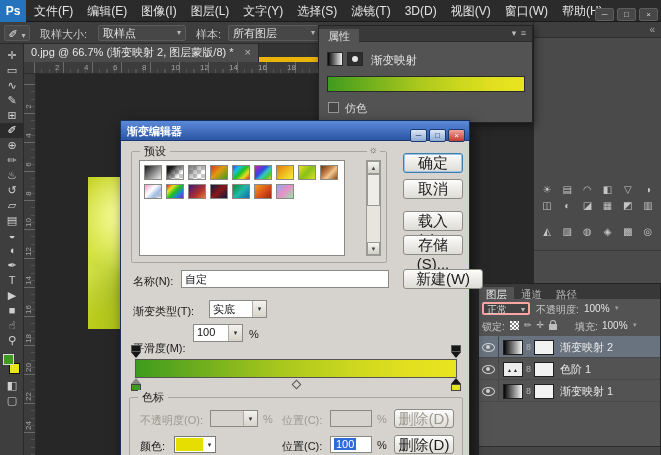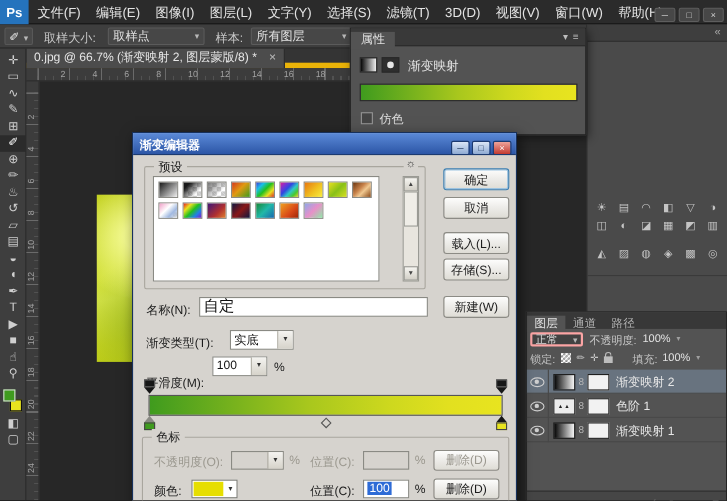--- a/index.html
+++ b/index.html
@@ -161,7 +161,7 @@
   .sb-up{top:0}.sb-down{bottom:0}
   #sb-thumb{position:absolute;left:0;right:0;top:13px;height:32px;background:#efede7;border:1px solid #9a9a94}
 
-  .wbtn{position:absolute;font-family:inherit;font-size:11px;color:#1c1c1c;text-align:center;
+  .wbtn{position:absolute;font-family:inherit;font-size:15px;color:#1c1c1c;text-align:center;
         background:linear-gradient(180deg,#fdfdfc,#eeedea 45%,#dedcd5);border:1px solid #8c8b85;border-radius:3px}
   .wbtn.primary{border-color:#3c7fb1;box-shadow:0 0 0 1px #9cc3e0 inset}
   .wbtn.dis{color:#9b988f}

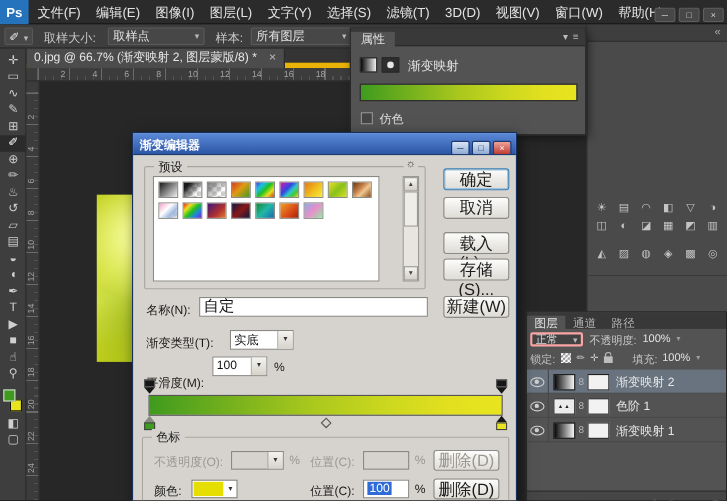--- a/index.html
+++ b/index.html
@@ -174,7 +174,7 @@
   .dlabel{position:absolute;font-size:11px;color:#1a1a1a;white-space:nowrap}
   .dlabel.dis{color:#9b988f}
   #lbl-name{left:12px;top:153px}
-  .dinput{position:absolute;background:#fff;border:1px solid #8a8a84;font-family:inherit;font-size:14px;padding:1px 3px;color:#111}
+  .dinput{position:absolute;background:#fff;border:1px solid #8a8a84;font-family:inherit;font-size:11px;padding:1px 3px;color:#111}
   #inp-name{left:60px;top:149px;width:208px;height:18px}
   #lbl-type{left:12px;top:183px}
   .combo{position:absolute;background:#fff;border:1px solid #8a8a84;display:flex}

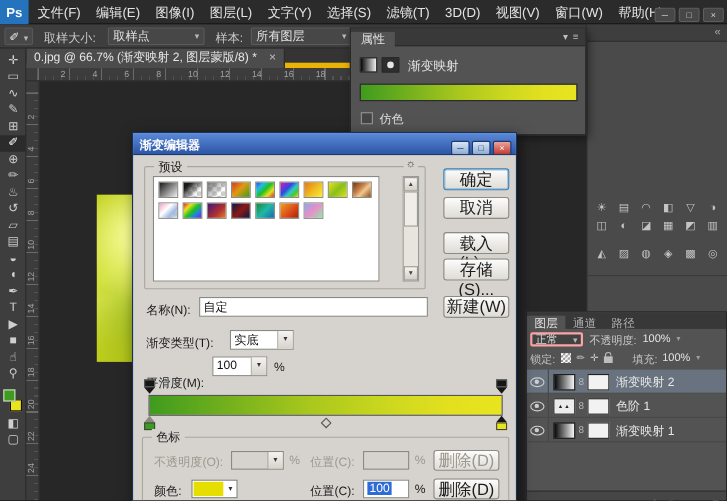--- a/index.html
+++ b/index.html
@@ -169,7 +169,7 @@
   #btn-cancel{left:282px;top:58px;width:60px;height:20px}
   #btn-load{left:282px;top:90px;width:60px;height:20px}
   #btn-save{left:282px;top:114px;width:60px;height:20px}
-  #btn-new{left:282px;top:148px;width:60px;height:20px}
+  #btn-new{left:282px;top:148px;width:80px;height:20px}
 
   .dlabel{position:absolute;font-size:11px;color:#1a1a1a;white-space:nowrap}
   .dlabel.dis{color:#9b988f}

